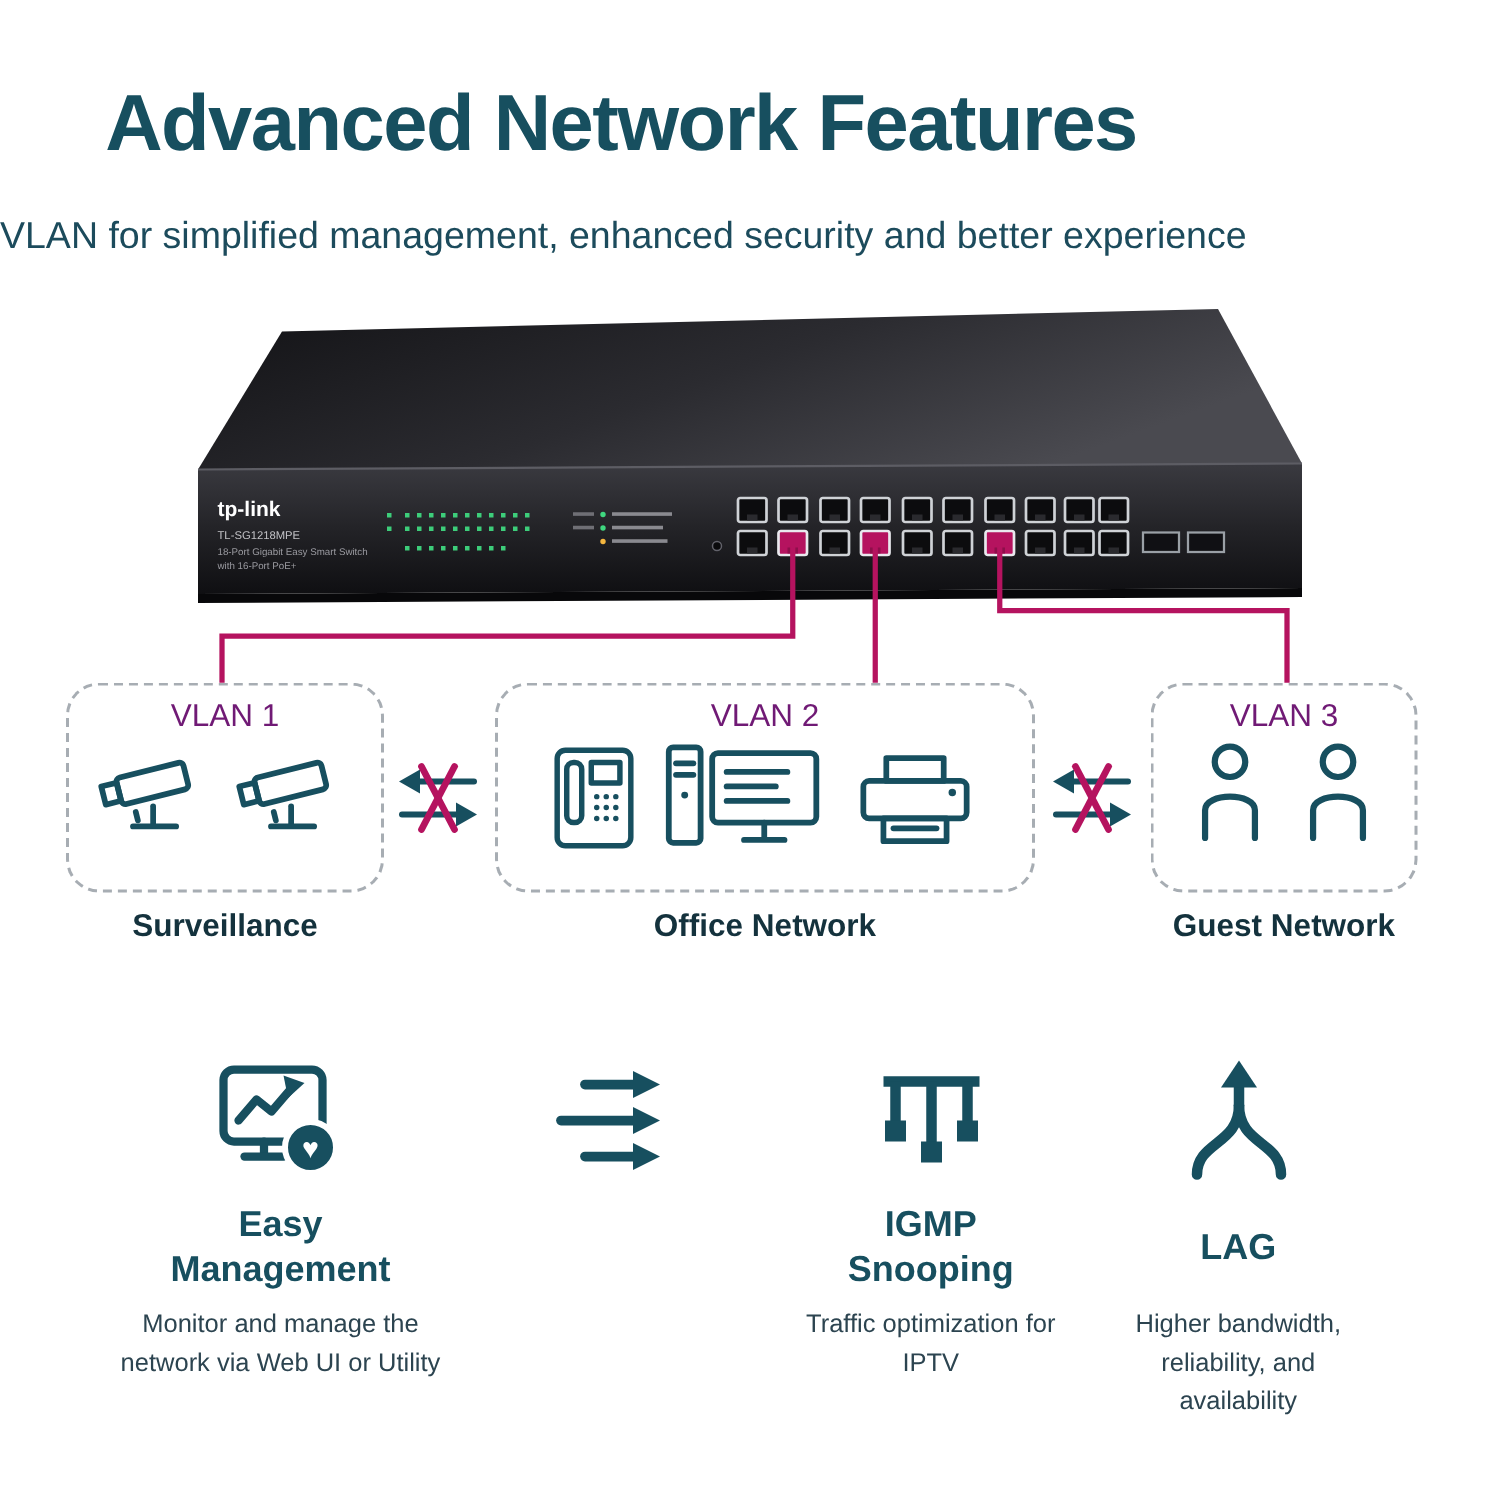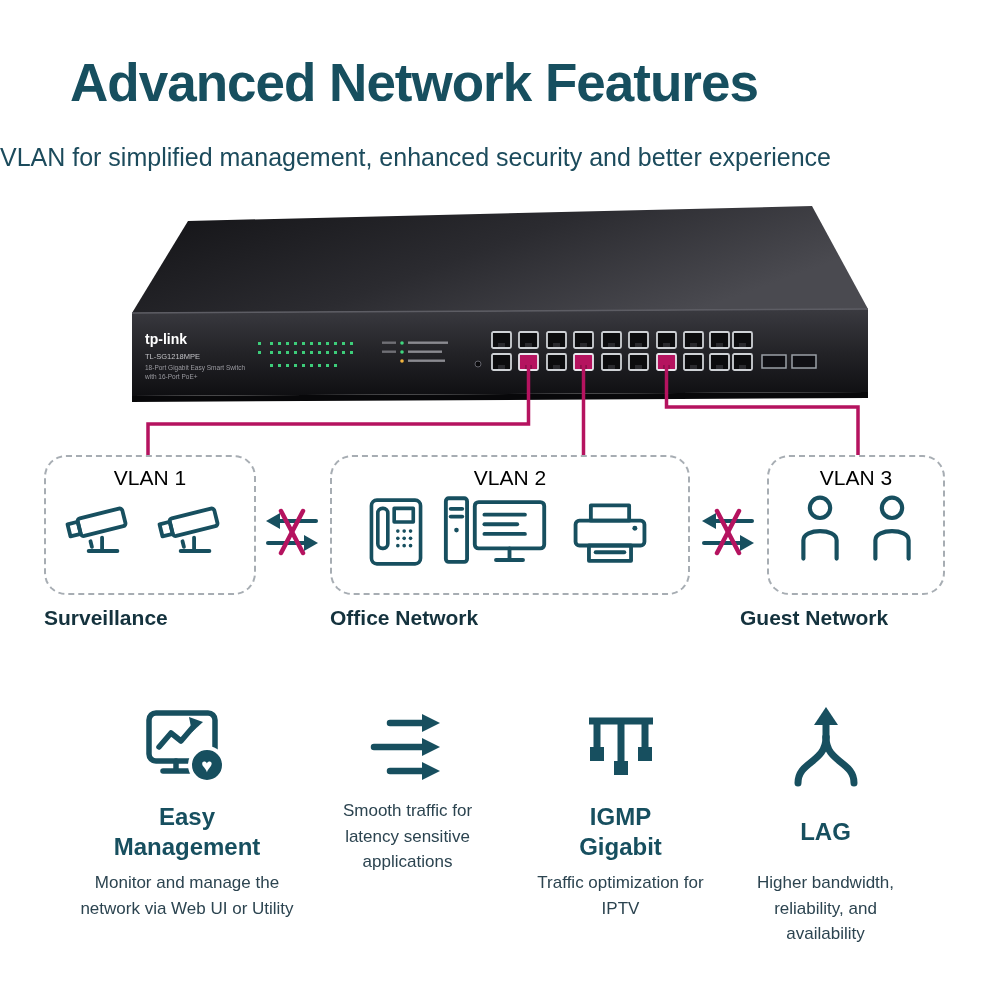--- a/index.html
+++ b/index.html
@@ -23,7 +23,7 @@
     position:absolute; top:455px; height:140px; background:#fff;
     border:2px dashed #a7adb3; border-radius:22px; text-align:center;
   }
-  .vlan-label { margin-top:9px; font-size:21px; font-weight:500; color:#000000; }
+  .vlan-label { margin-top:9px; font-size:21px; font-weight:500; color:#701a75; }
   .vlan-icons { display:flex; justify-content:center; align-items:flex-end; margin-top:4px; }
   #vlan-box-1 { left:44px;  width:212px; }
   #vlan-box-2 { left:330px; width:360px; }

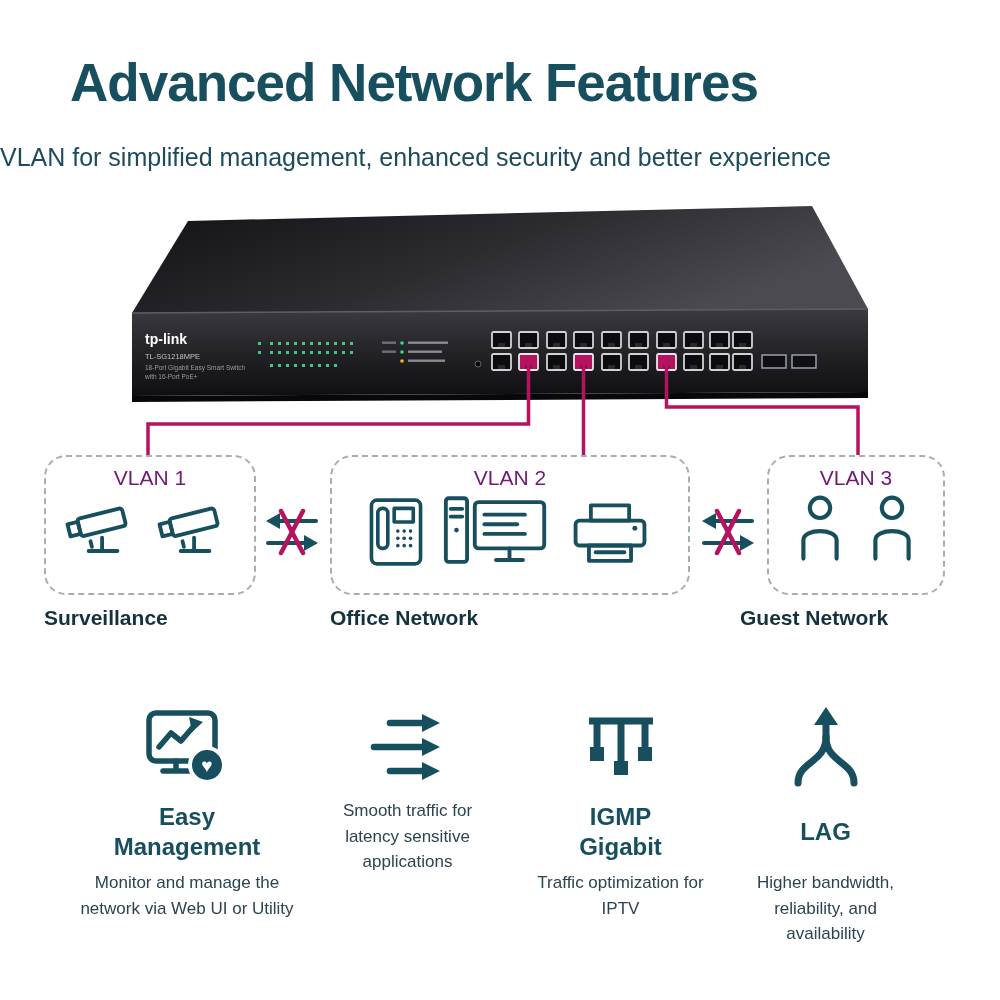--- a/index.html
+++ b/index.html
@@ -30,7 +30,7 @@
   #vlan-box-3 { left:767px; width:178px; }
 
   .vlan-caption {
-    position:absolute; top:606px; 
+    position:absolute; top:606px; text-align:center;
     font-size:21px; font-weight:bold; color:#14323d;
   }
   #caption-1 { left:44px;  width:212px; }

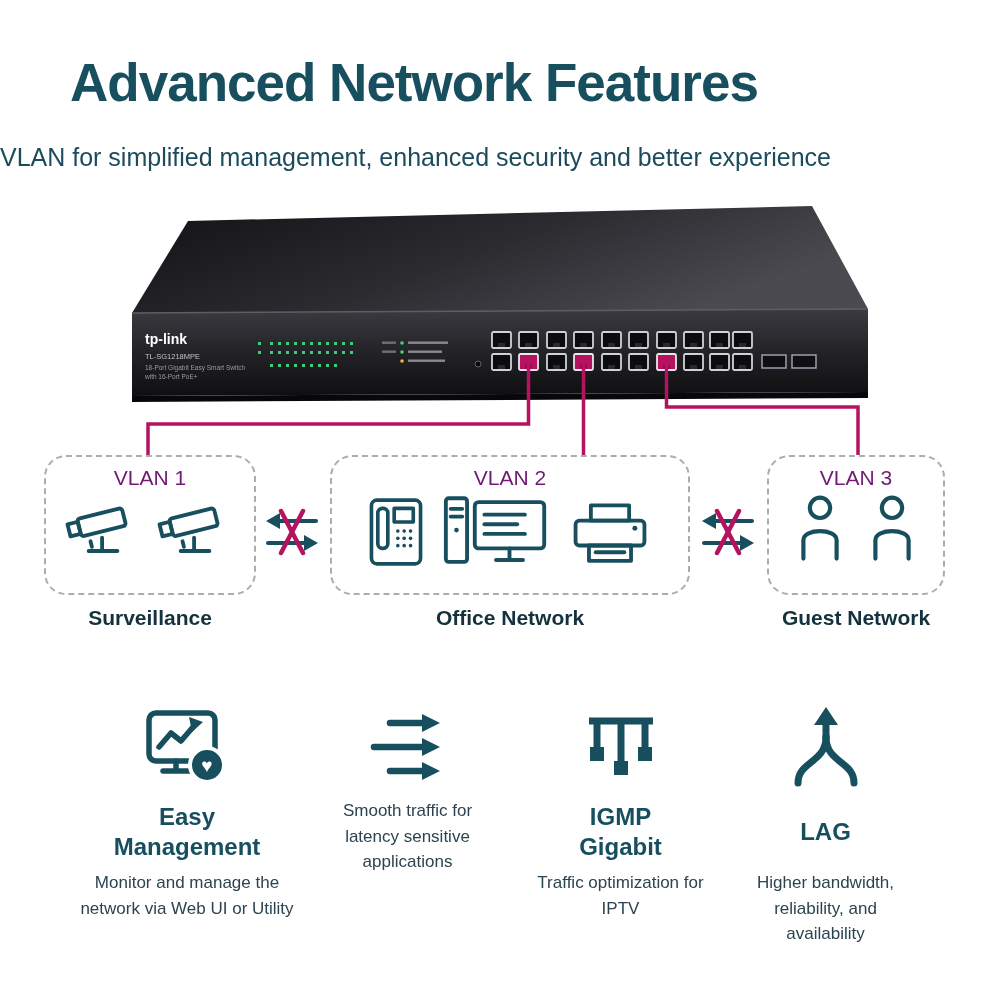--- a/index.html
+++ b/index.html
@@ -344,7 +344,6 @@
         <polygon points="62,57 80,66 62,75" class="tealfill"></polygon>
       </svg>
     </div>
-    <div class="feature-desc">Smooth traffic for latency sensitive applications</div>
   </div>
 
   <div class="feature" id="feature-3">

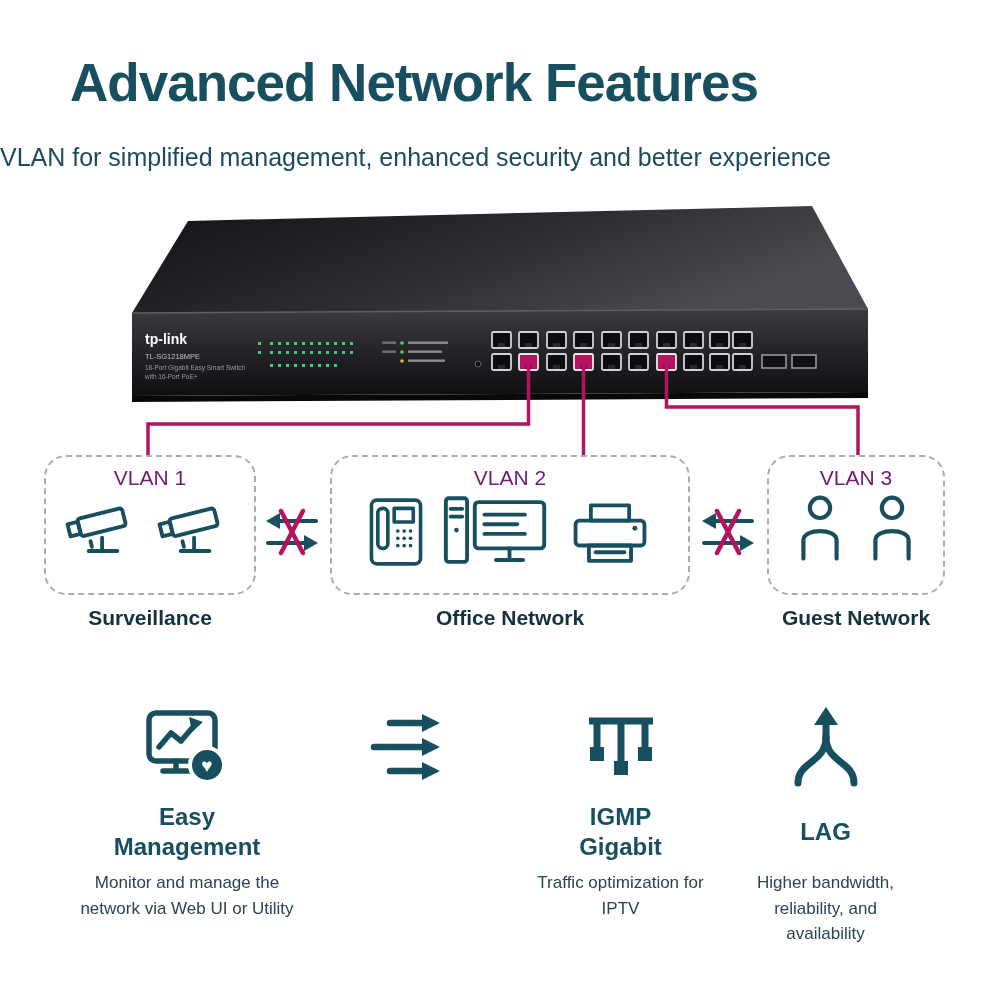--- a/index.html
+++ b/index.html
@@ -360,7 +360,7 @@
         <rect x="41" y="56" width="14" height="14" class="tealfill"></rect>
       </svg>
     </div>
-    <div class="feature-title">IGMP Gigabit</div>
+    <div class="feature-title">IGMP Snooping</div>
     <div class="feature-desc">Traffic optimization for IPTV</div>
   </div>
 

